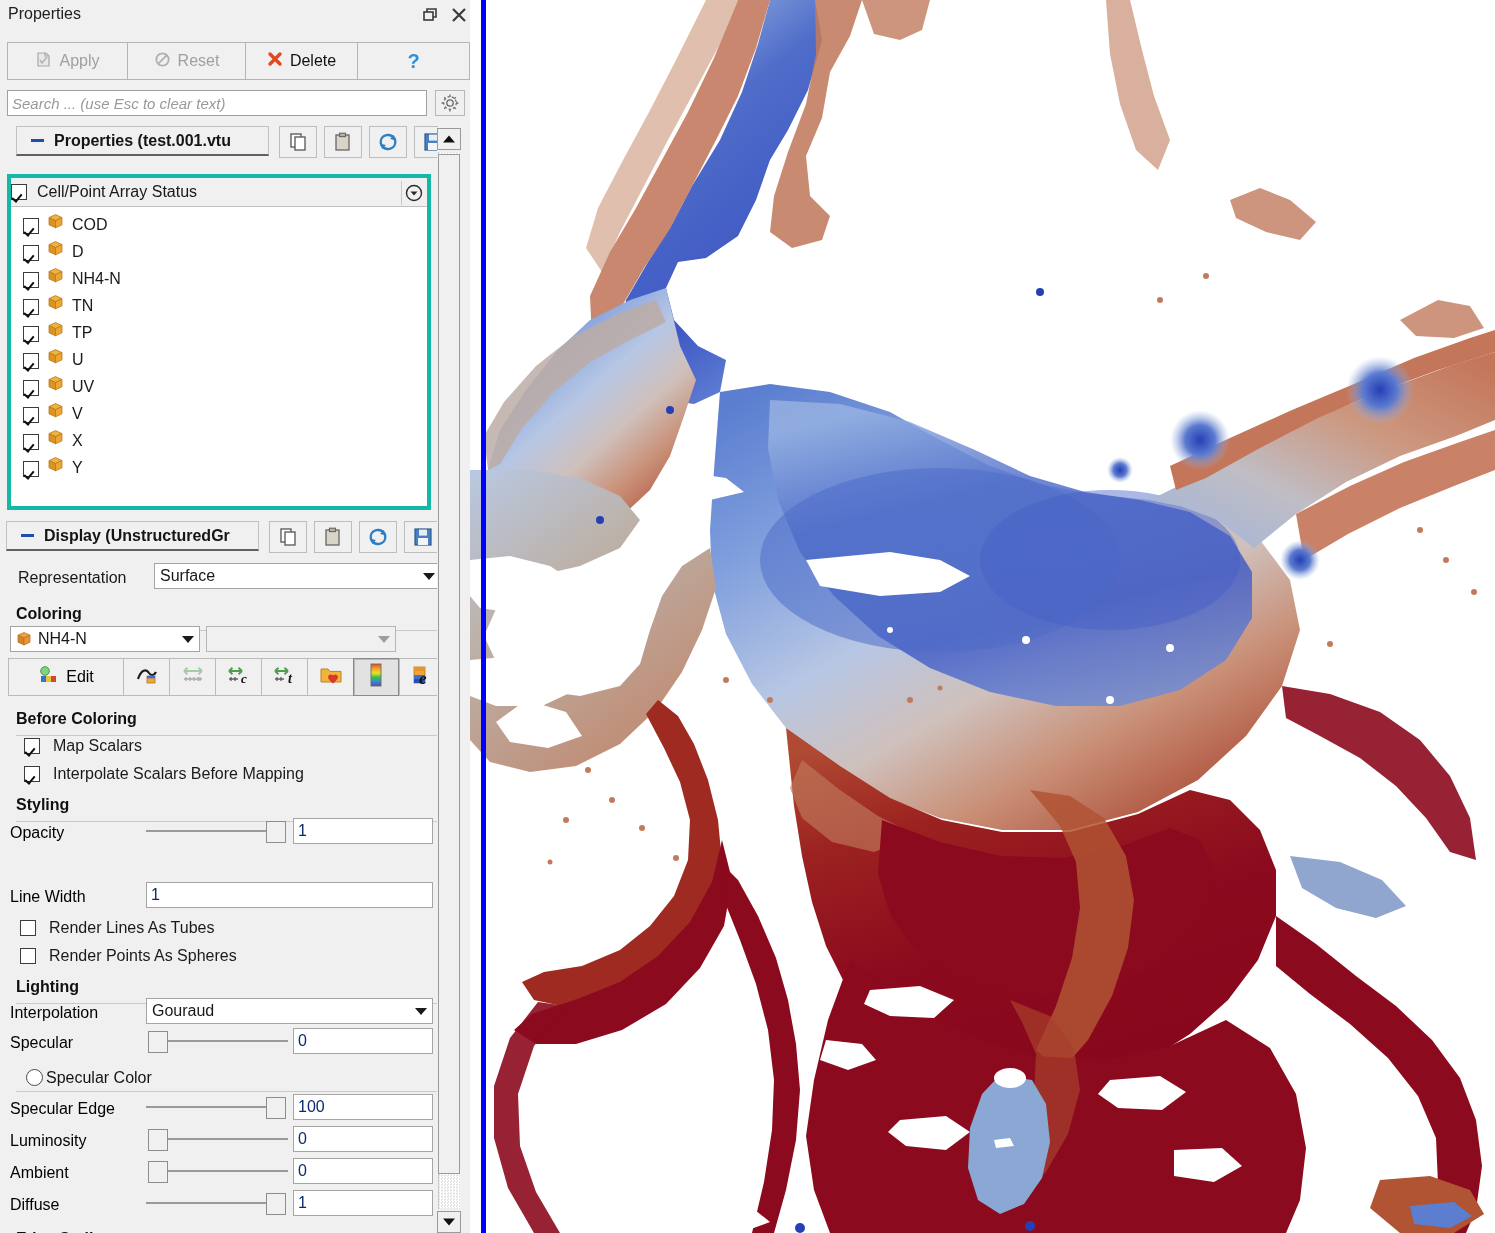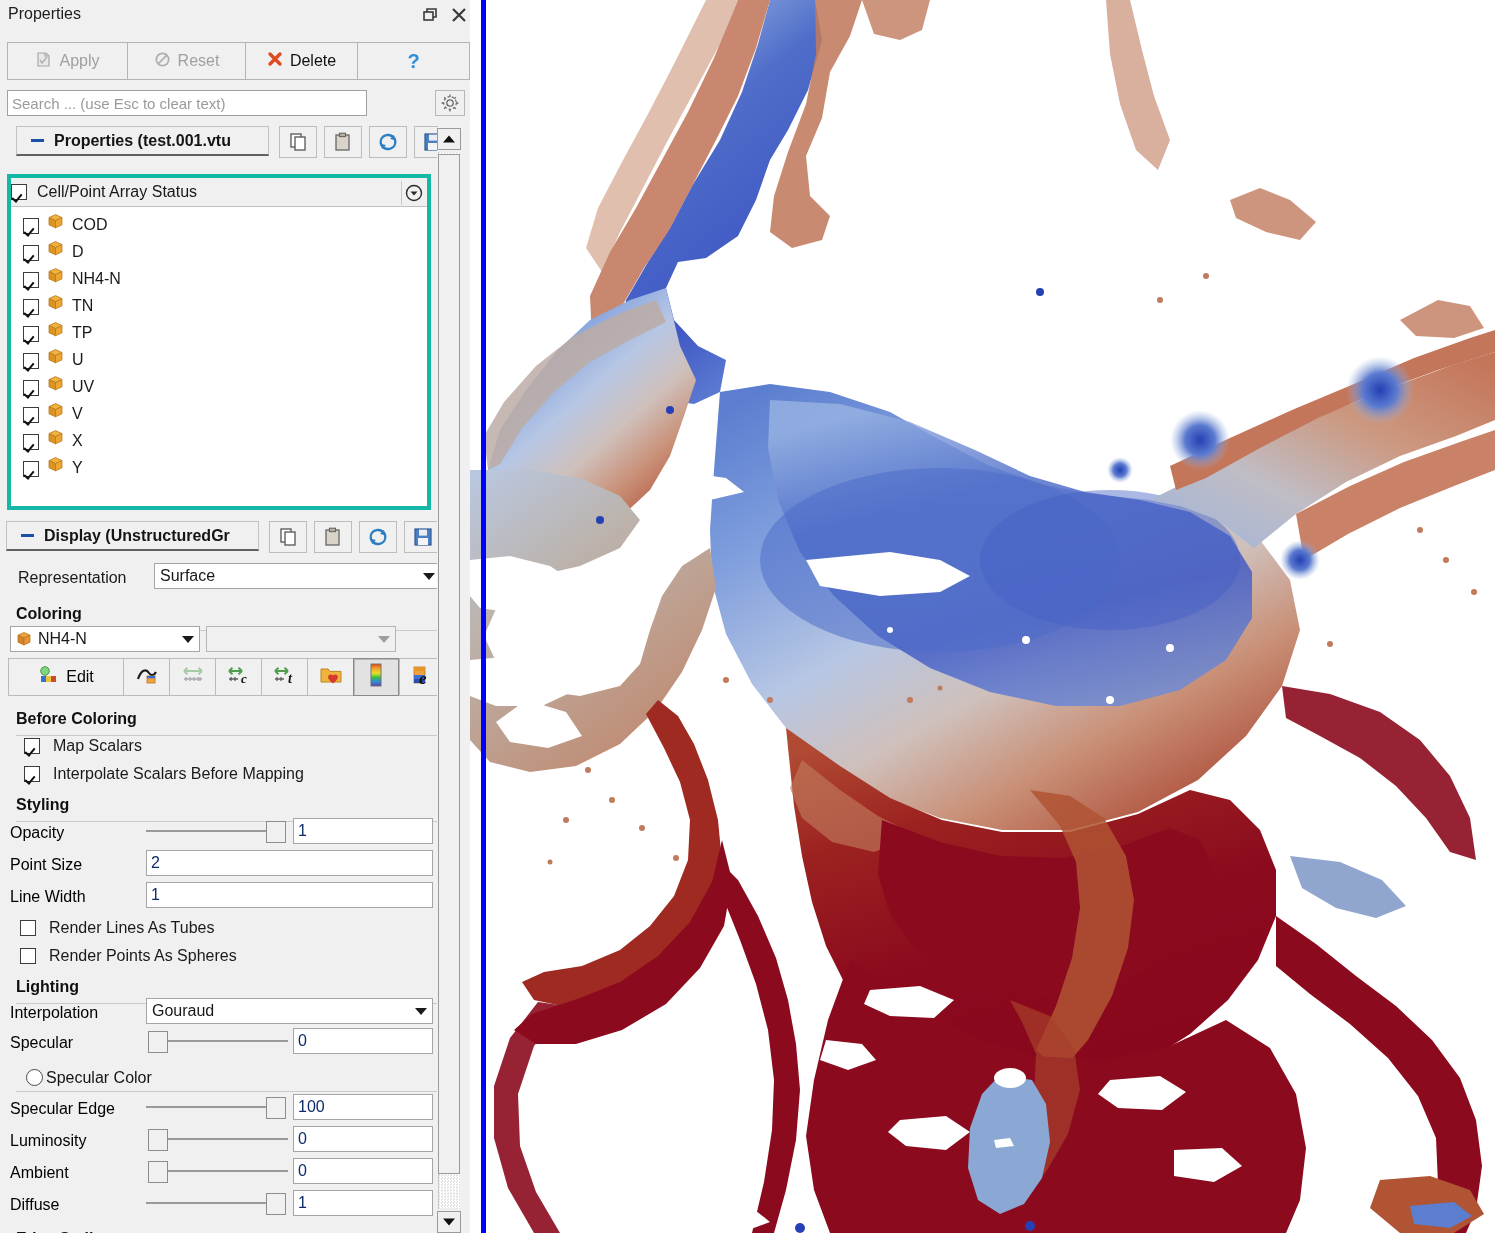--- a/index.html
+++ b/index.html
@@ -66,10 +66,10 @@
     position: absolute; left: 7px; top: 90px; width: 463px; height: 26px;
   }
   #search-input {
-    position: absolute; left: 0; top: 0; width: 360px; height: 26px;
+    position: absolute; left: 0; top: 0; width: 420px; height: 26px;
     border: 1px solid #a0a0a0; background: #ffffff;
     font-family: "Liberation Sans", sans-serif;
-    font-size: 15px; color: #333; padding: 4px 4px;
+    font-size: 15px; color: #333; padding: 4px 4px; font-style: italic;
   }
   #search-input::placeholder { color: #9a9a9a; }
   #search-gear {

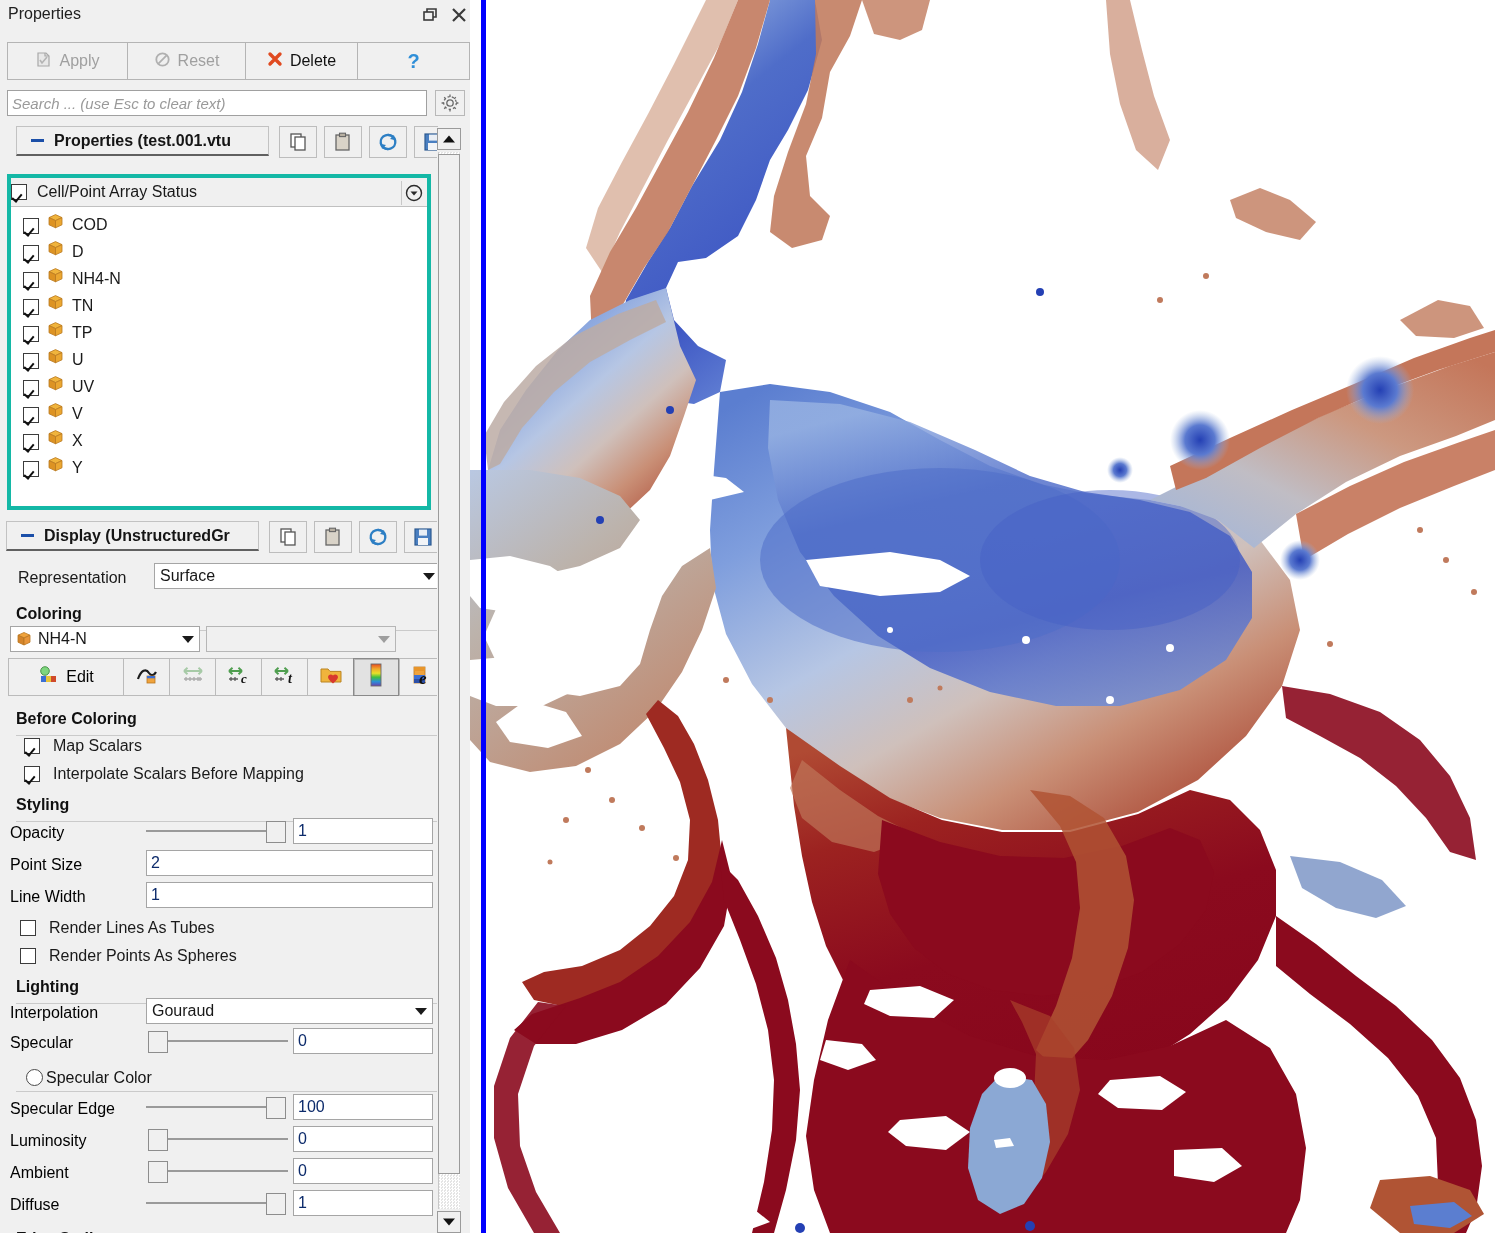--- a/index.html
+++ b/index.html
@@ -885,10 +885,6 @@
         <div class="txtfield" style="left:293px; width:140px;">1</div>
       </div>
 
-      <div style="position:absolute; left:0; top:724px; width:438px; height:30px;">
-        <div class="lab" style="position:absolute; left:10px; top:6px;">Point Size</div>
-        <div class="txtfield" style="left:146px; width:287px;">2</div>
-      </div>
 
       <div style="position:absolute; left:0; top:756px; width:438px; height:30px;">
         <div class="lab" style="position:absolute; left:10px; top:6px;">Line Width</div>

